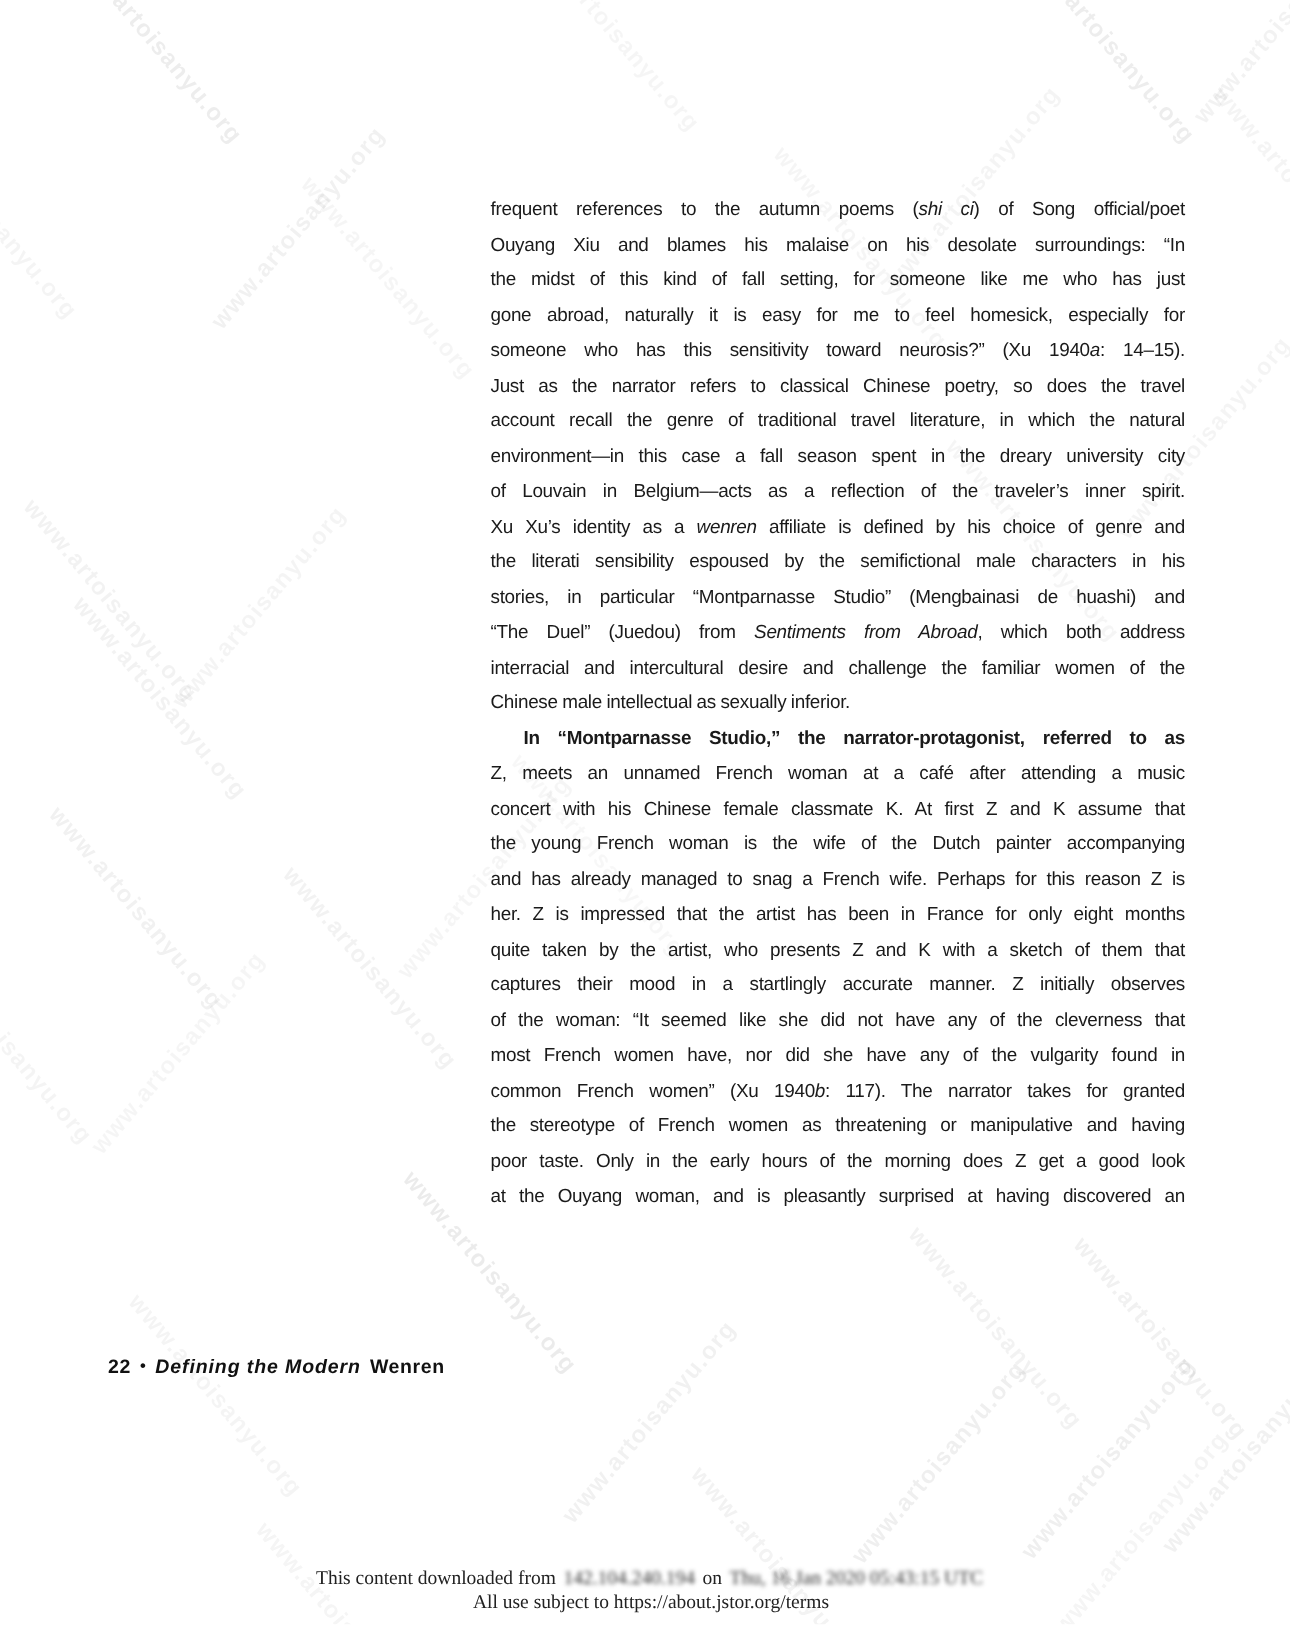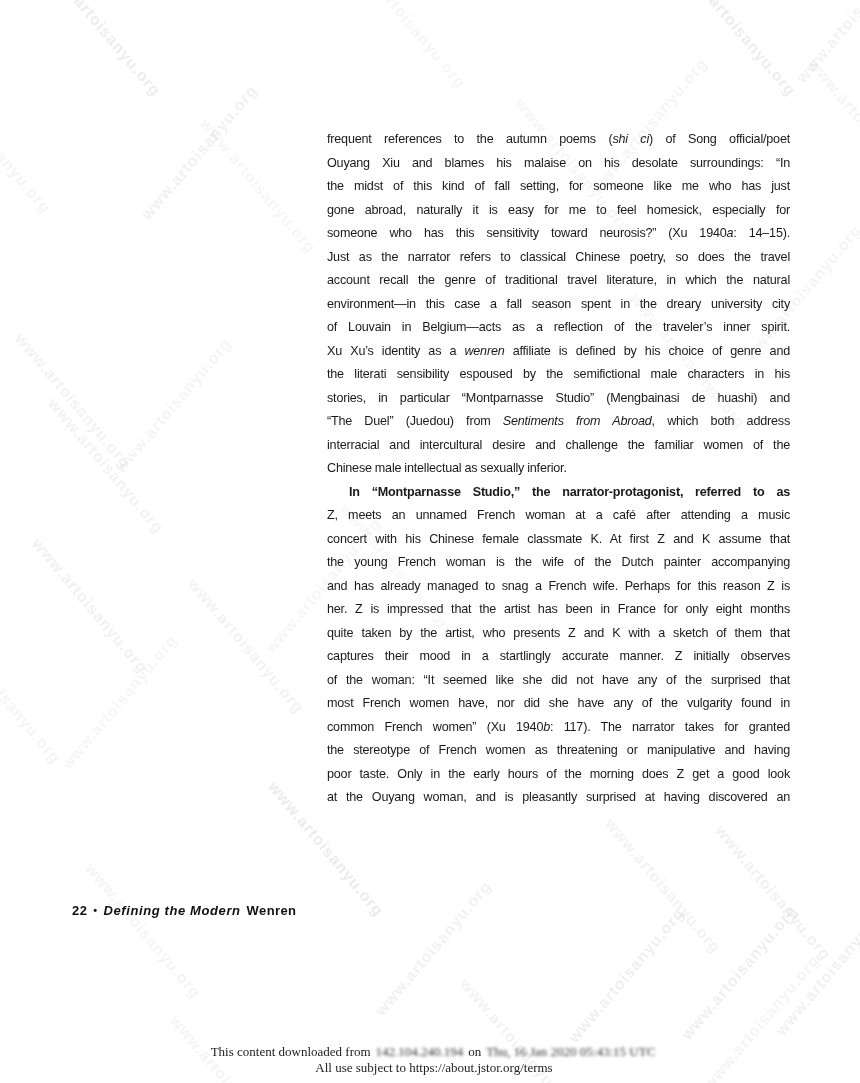--- a/index.html
+++ b/index.html
@@ -116,7 +116,7 @@
         <div class="line"><span>her. Z is impressed that the artist has been in France for only eight months</span></div>
         <div class="line"><span>quite taken by the artist, who presents Z and K with a sketch of them that</span></div>
         <div class="line"><span>captures their mood in a startlingly accurate manner. Z initially observes</span></div>
-        <div class="line"><span>of the woman: “It seemed like she did not have any of the surprised that</span></div>
+        <div class="line"><span>of the woman: “It seemed like she did not have any of the cleverness that</span></div>
         <div class="line"><span>most French women have, nor did she have any of the vulgarity found in</span></div>
         <div class="line"><span>common French women” (Xu 1940</span><em>b</em><span>: 117). The narrator takes for granted</span></div>
         <div class="line"><span>the stereotype of French women as threatening or manipulative and having</span></div>

